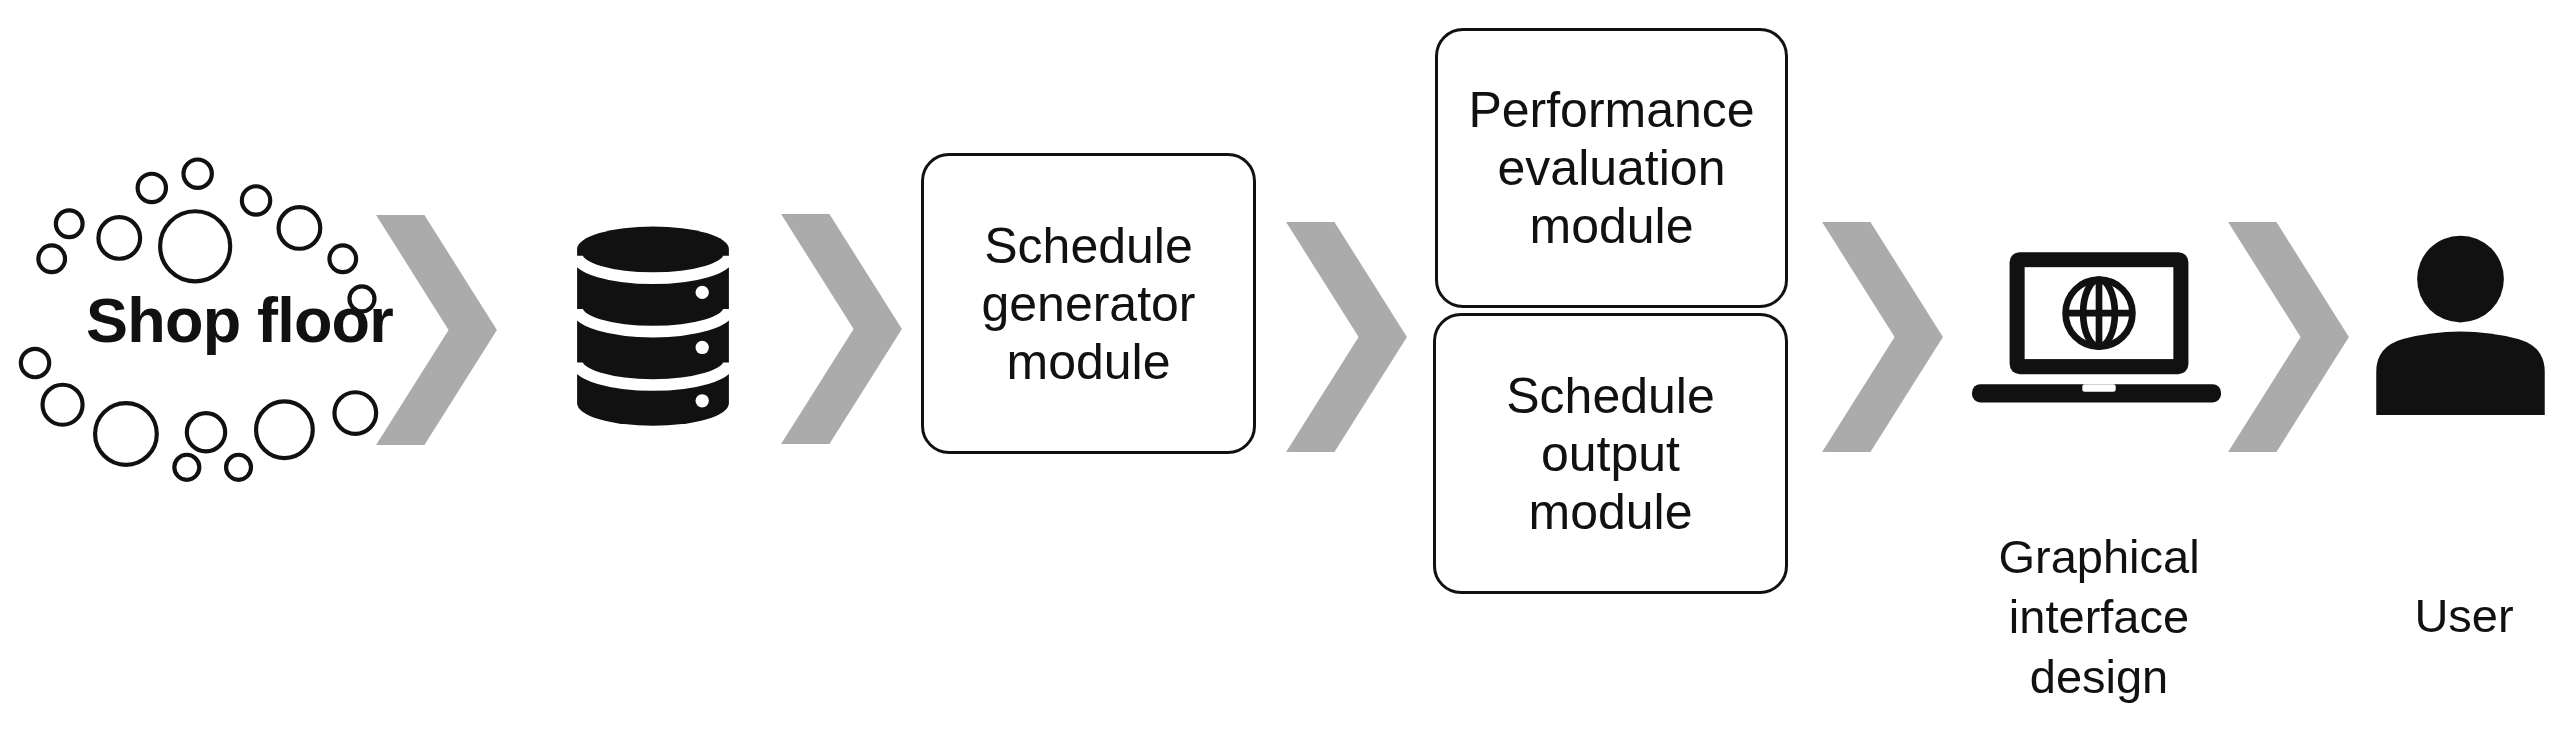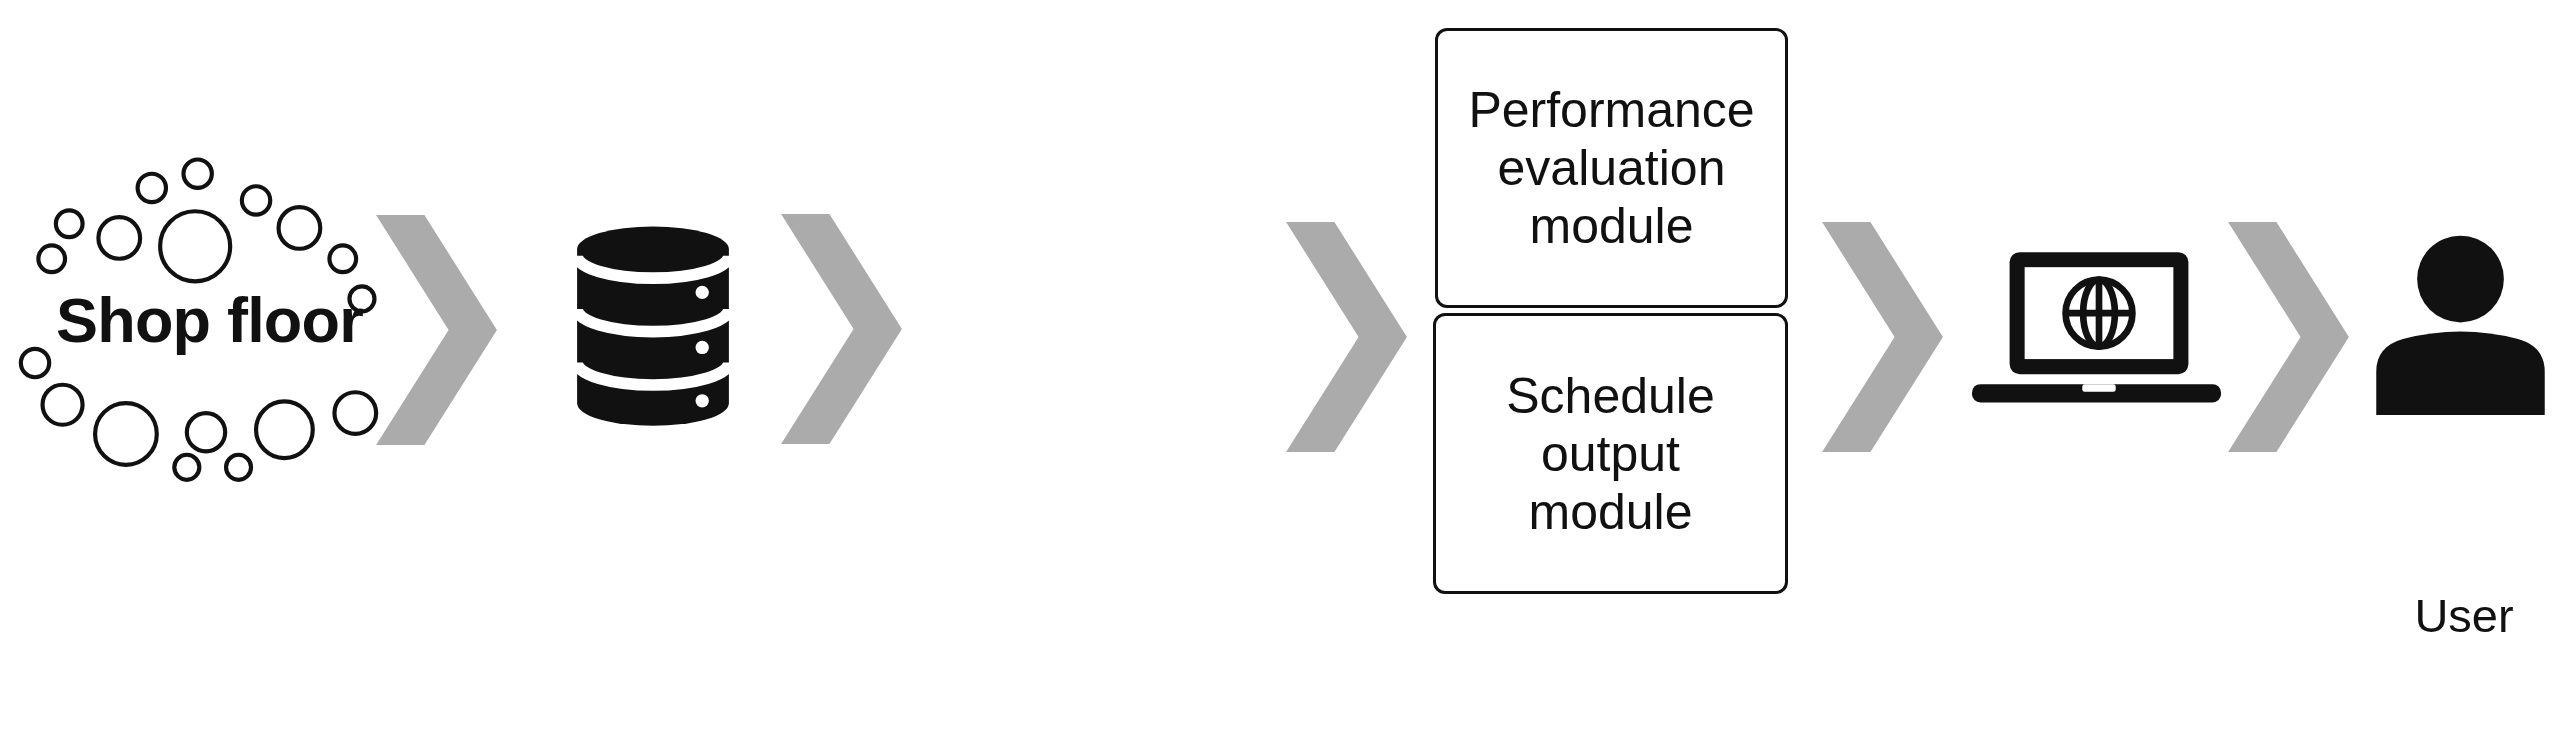--- a/index.html
+++ b/index.html
@@ -30,7 +30,7 @@
   .flow-box{
     background:var(--box_fill);
     border:3.3px solid var(--ink);
-    border-radius:12px;
+    border-radius:28px;
     display:flex;align-items:center;justify-content:center;
     text-align:center;
     font-size:50px;line-height:58px;

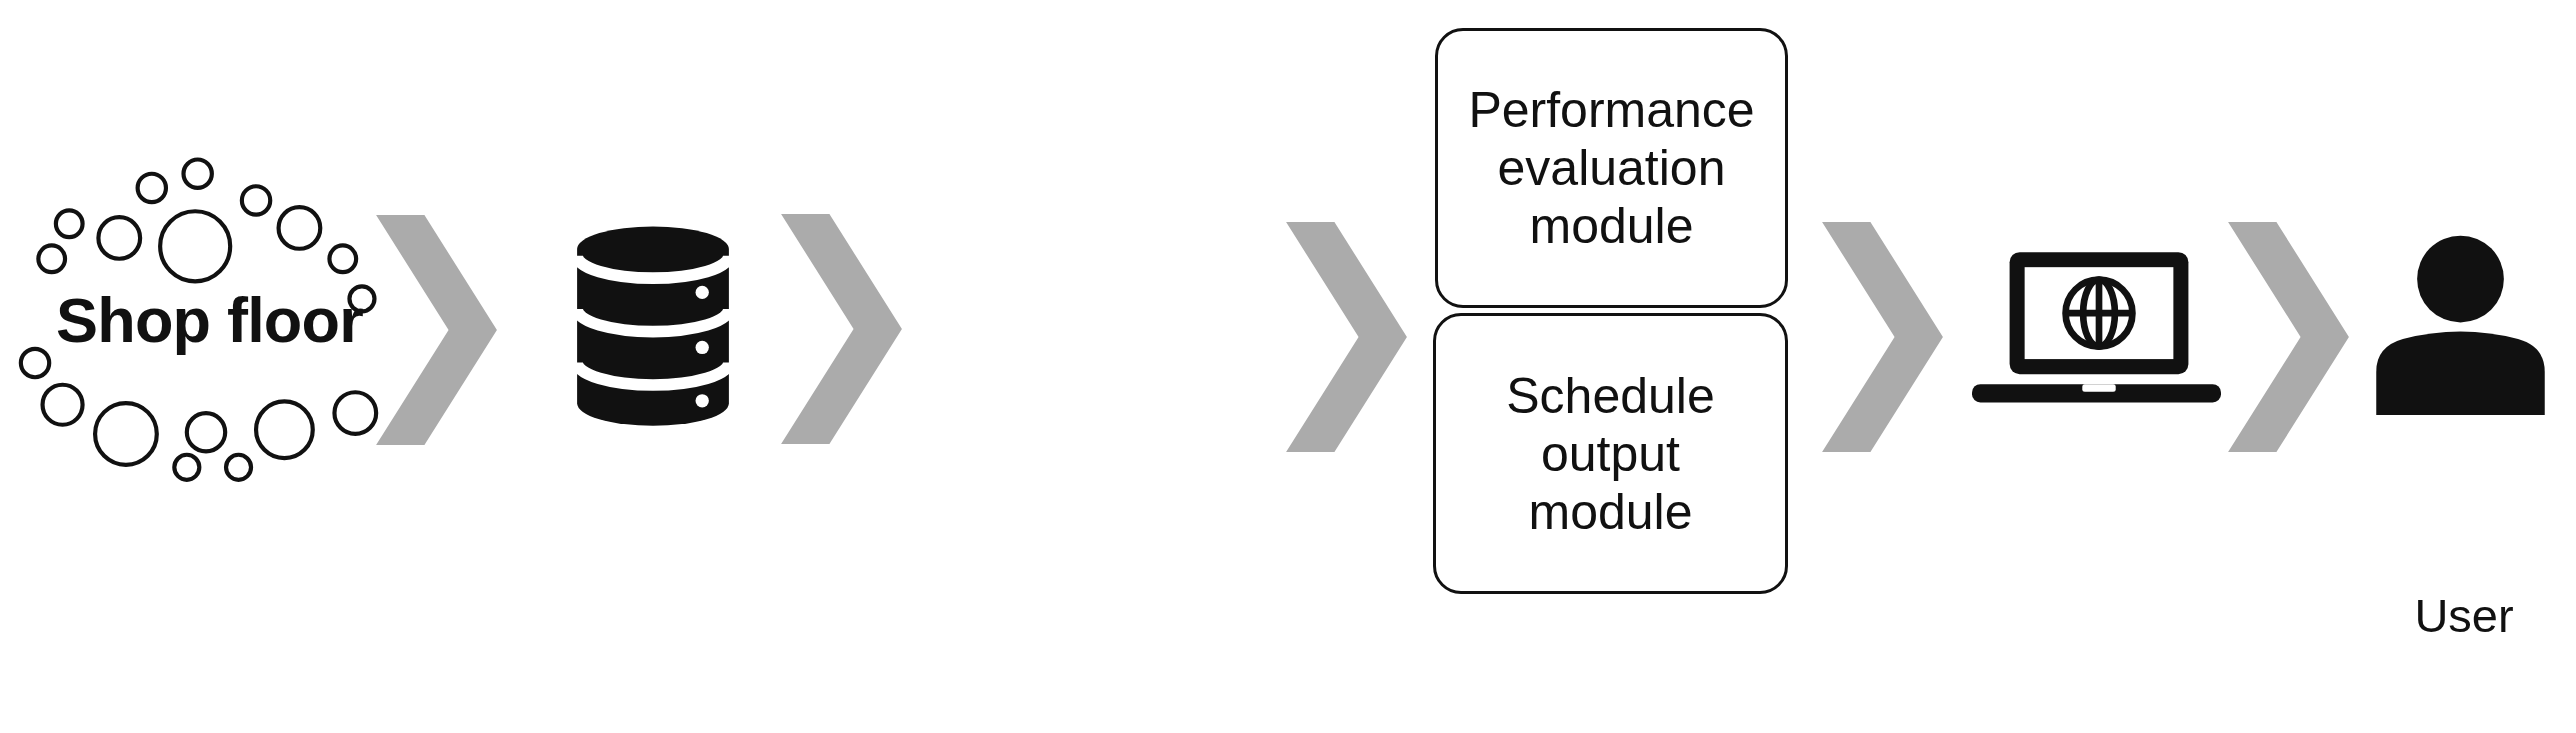--- a/index.html
+++ b/index.html
@@ -88,6 +88,9 @@
     <polygon points="0,0 58,0 145,138 58,276 0,276 87,138"></polygon>
   </svg>
 
+  <div class="pos flow-box" style="left:921px;top:153px;width:335px;height:301px">
+    <span>Schedule generator module</span>
+  </div>
 
   <svg class="pos chev" style="left:1286px;top:222px" viewBox="0 0 145 276">
     <polygon points="0,0 58,0 145,138 58,276 0,276 87,138"></polygon>

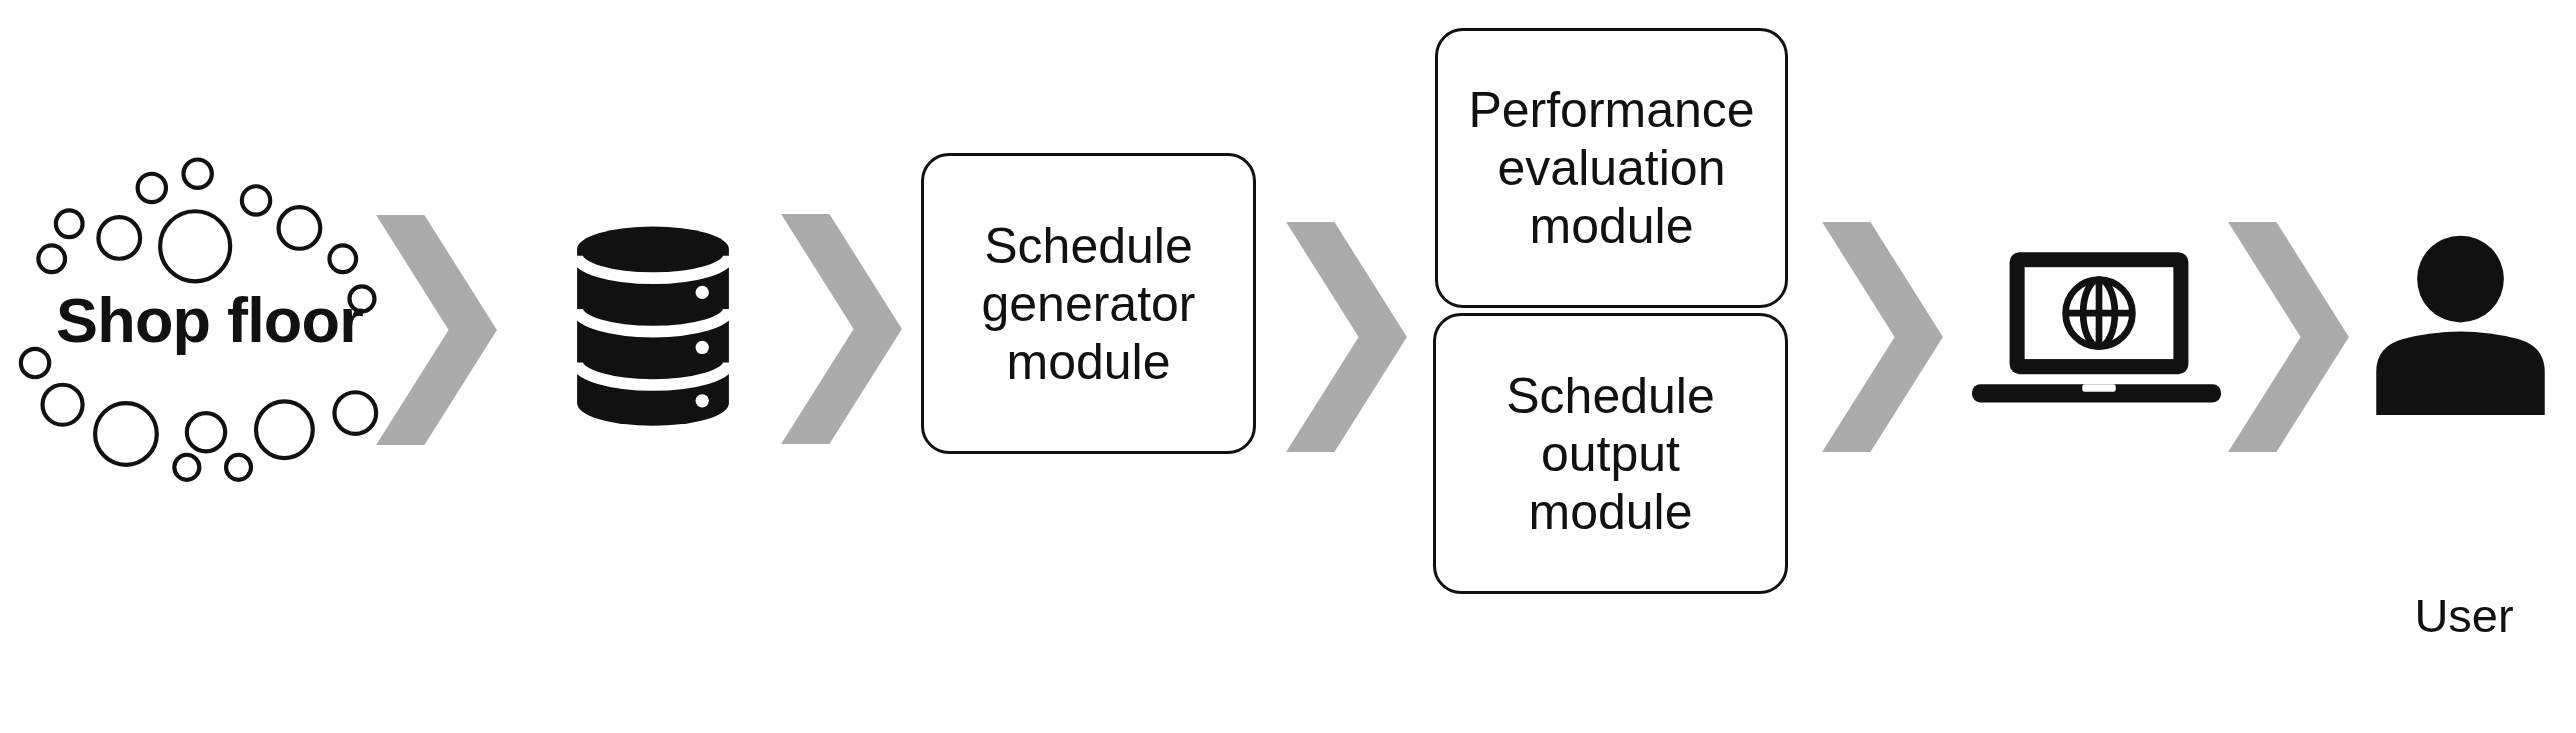--- a/index.html
+++ b/index.html
@@ -22,7 +22,7 @@
   .chev polygon{fill:var(--arrow);}
   .shop-text{
     left:26px;top:284px;width:367px;
-    text-align:center;
+    text-align:right;
     font-size:63px;line-height:73px;
     font-weight:bold;letter-spacing:-0.8px;
     white-space:nowrap;

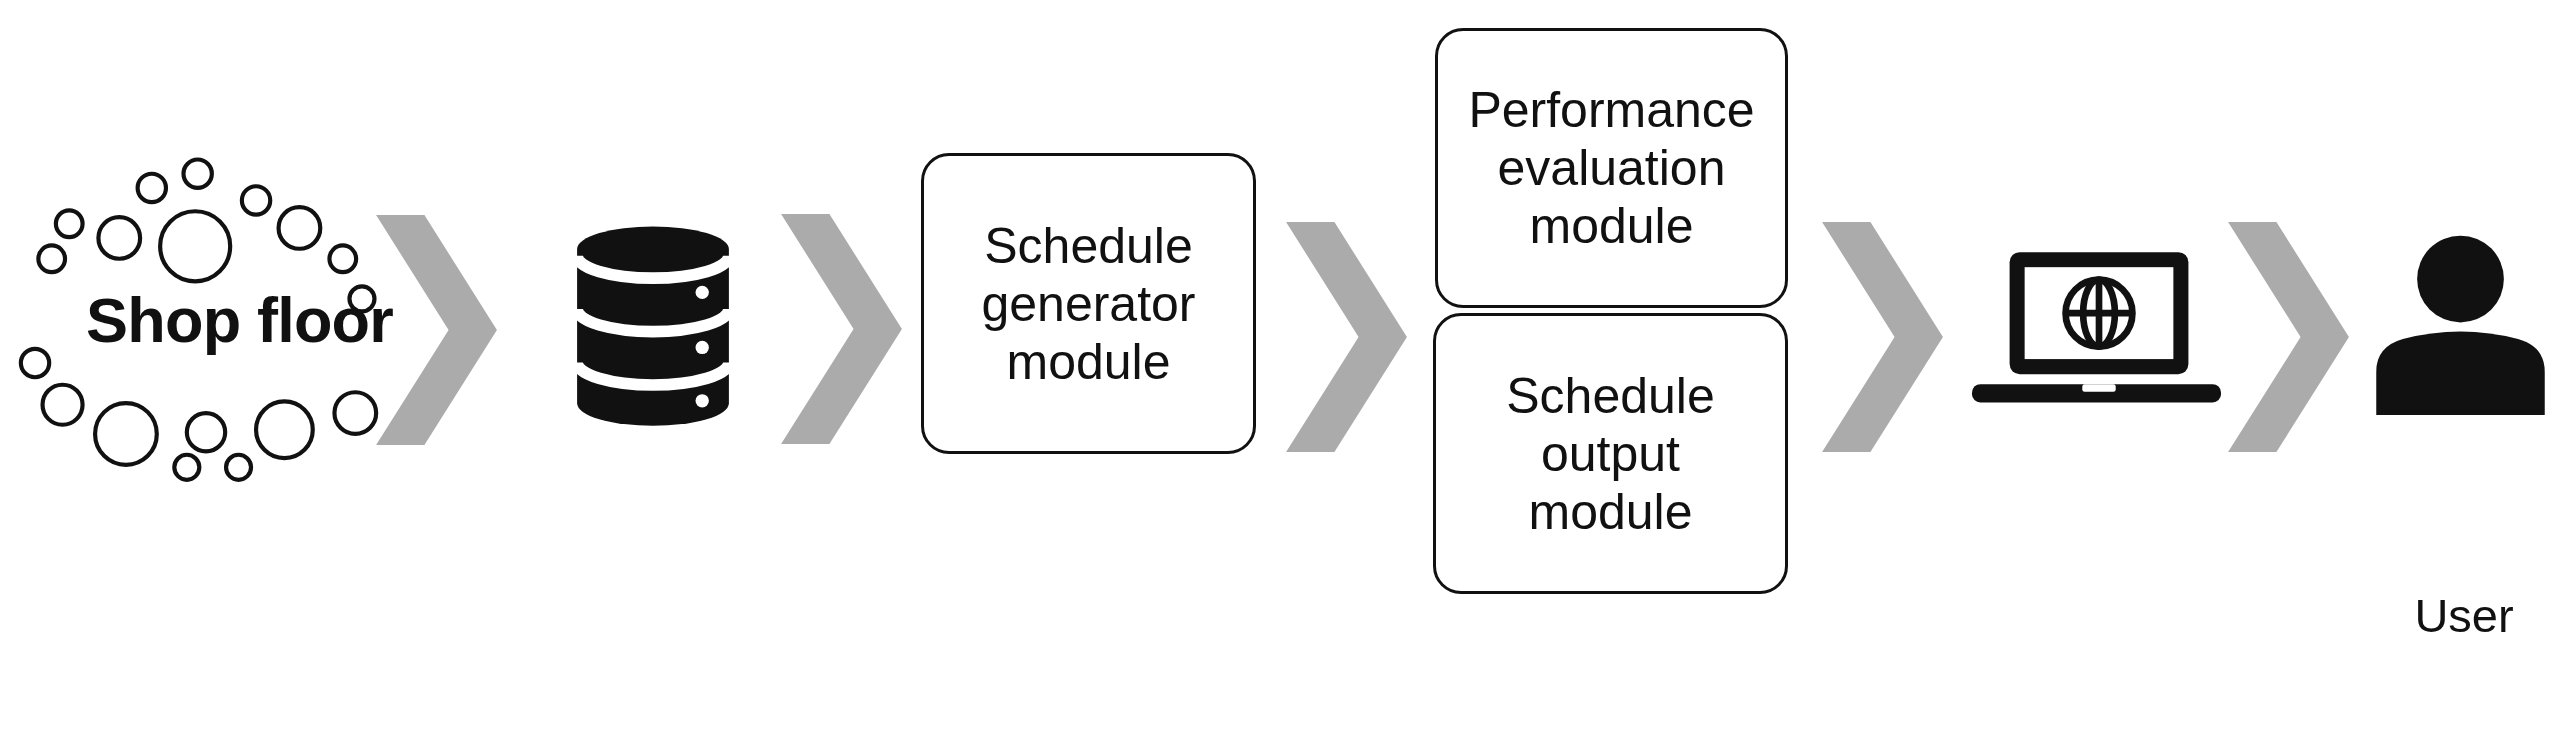--- a/index.html
+++ b/index.html
@@ -119,6 +119,7 @@
     <rect x="0" y="164" width="298" height="22" rx="10" fill="var(--ink)"></rect>
     <rect x="132" y="164" width="40" height="9" rx="3" fill="#fff"></rect>
   </svg>
+  <div class="pos stage-label" style="left:1974px;top:527px;width:250px">Graphical interface design</div>
 
   <svg class="pos chev" style="left:2228px;top:222px" viewBox="0 0 145 276">
     <polygon points="0,0 58,0 145,138 58,276 0,276 87,138"></polygon>

